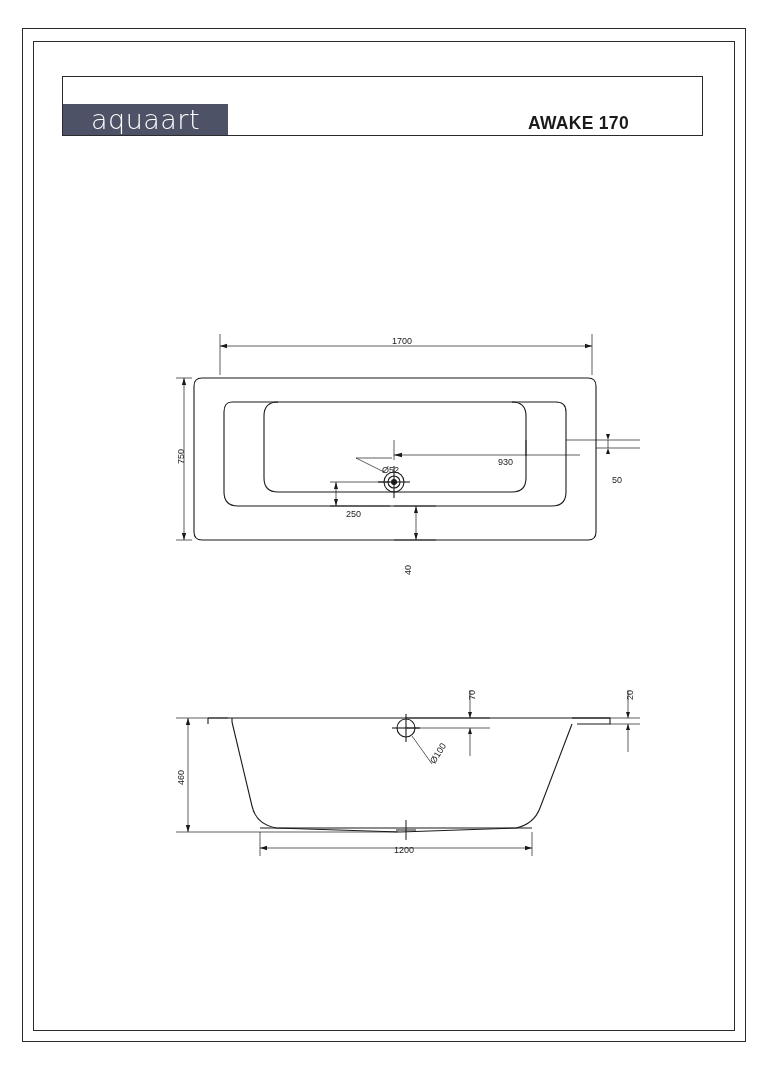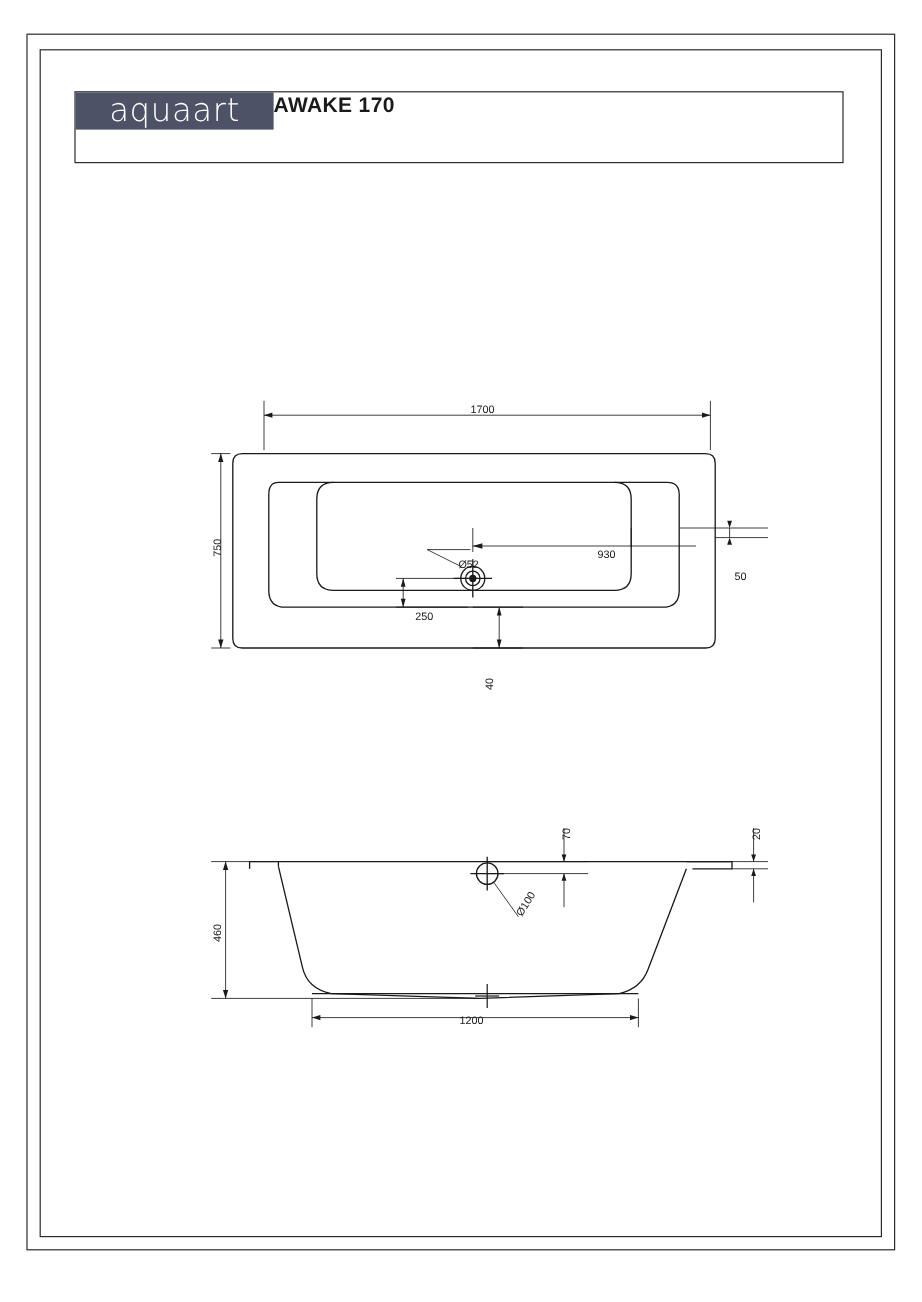--- a/index.html
+++ b/index.html
@@ -50,7 +50,7 @@
     border: 1px solid #2b2b2b;
     box-sizing: border-box;
     display: flex;
-    align-items: flex-start;
+    align-items: flex-end;
   }
   .logo-cell {
     width: 165px;

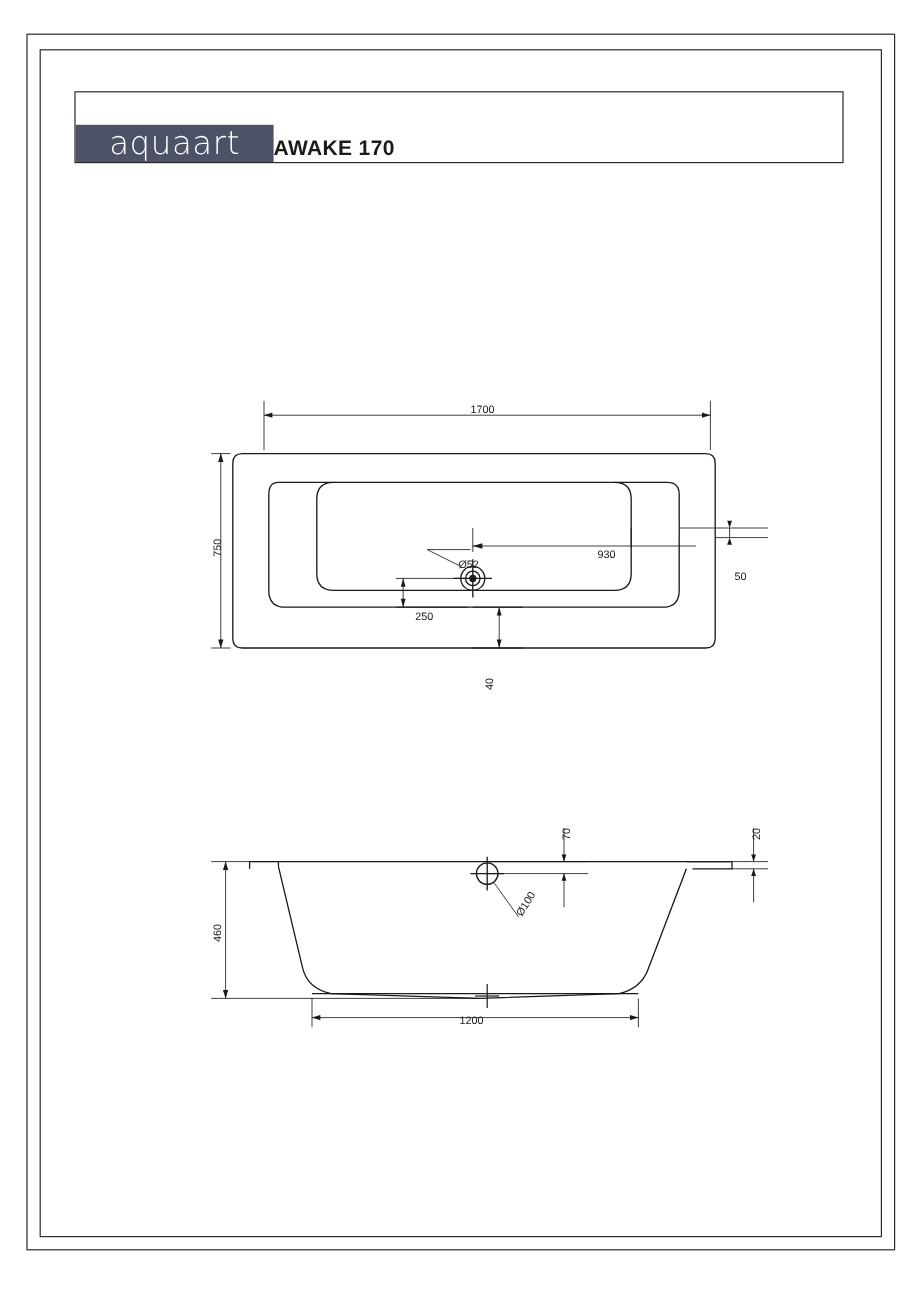--- a/index.html
+++ b/index.html
@@ -72,6 +72,7 @@
     display: flex;
     flex-direction: column;
     justify-content: center;
+    padding-left: 300px;
     box-sizing: border-box;
   }
   .model-name {

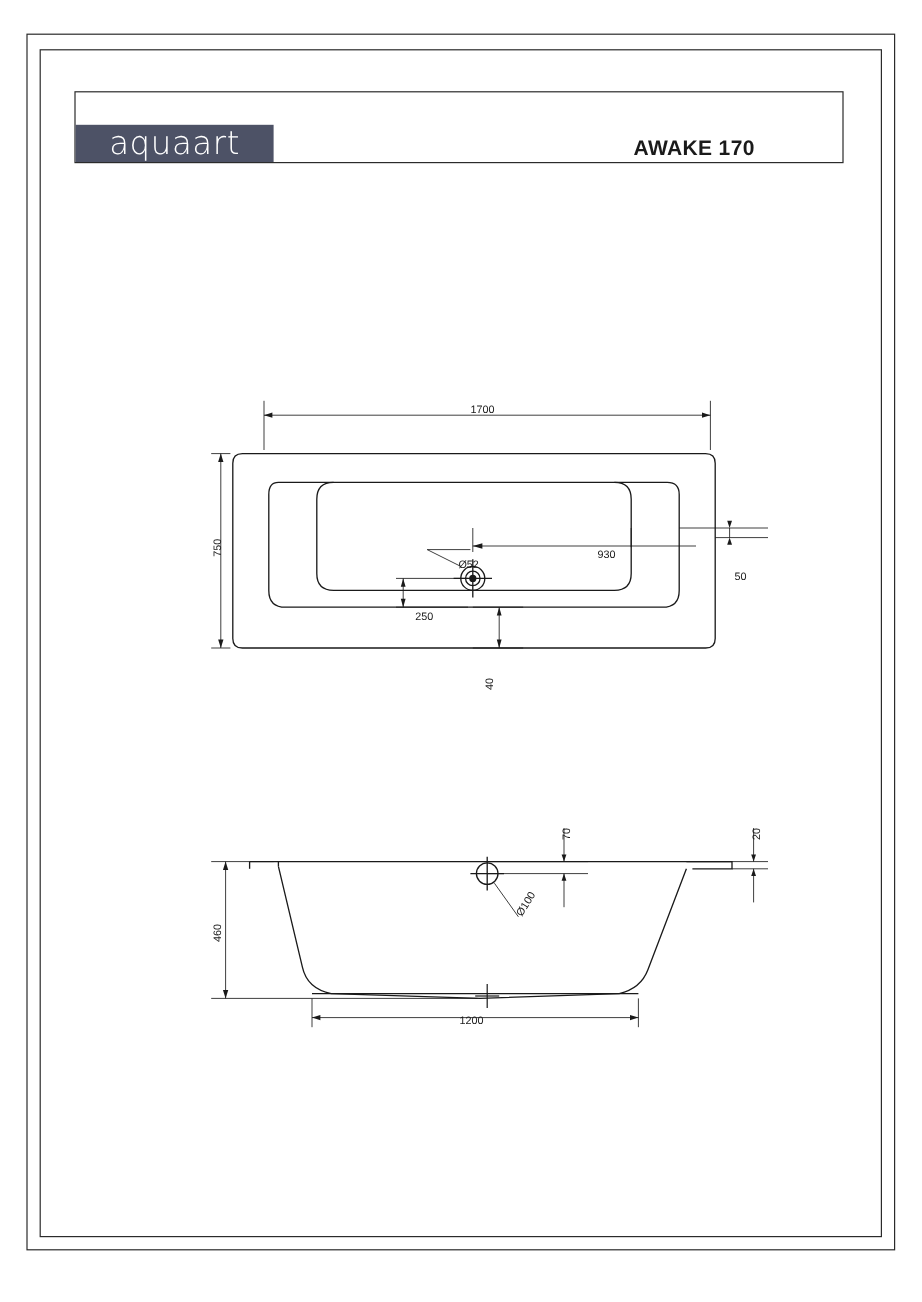--- a/index.html
+++ b/index.html
@@ -270,7 +270,7 @@
   <span class="dim-text rot" style="left:467px; top:700px;">70</span>
   <span class="dim-text rot" style="left:625px; top:700px;">20</span>
   <span class="dim-text rot45" style="left:428px; top:760px;">Ø100</span>
-  <span class="dim-text" style="left:383px; top:845px;">1200</span>
+  <span class="dim-text" style="left:394px; top:845px;">1200</span>
 
 </div>
 

